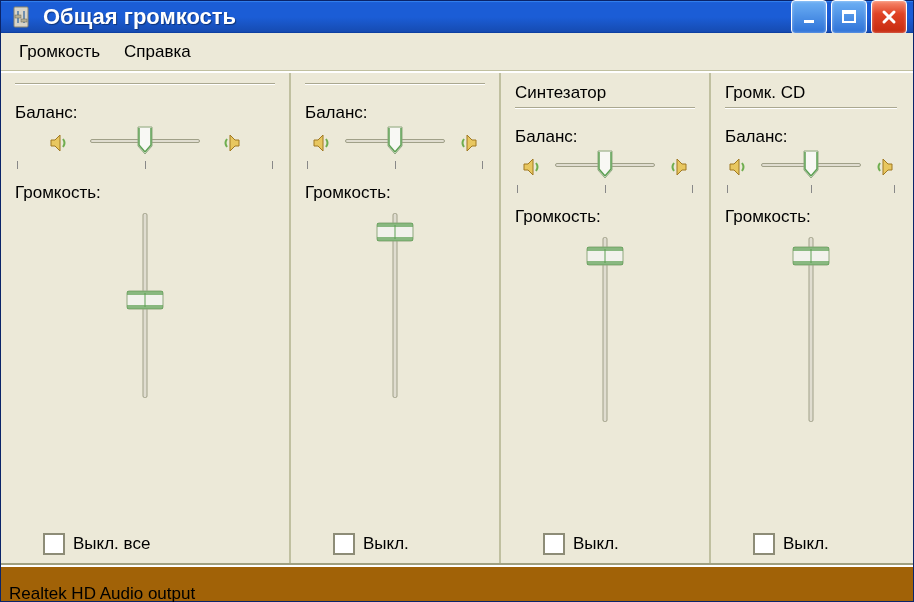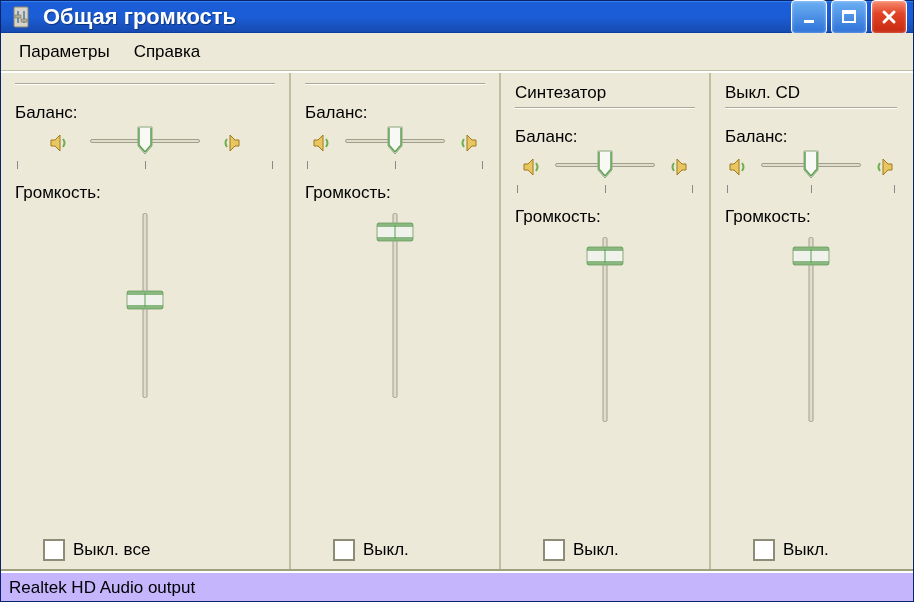--- a/index.html
+++ b/index.html
@@ -223,7 +223,7 @@
   </div>
 
   <div class="menubar">
-    <div class="menu-item">Параметры</div>
+    <div class="menu-item">Громкость</div>
     <div class="menu-item">Справка</div>
   </div>
 

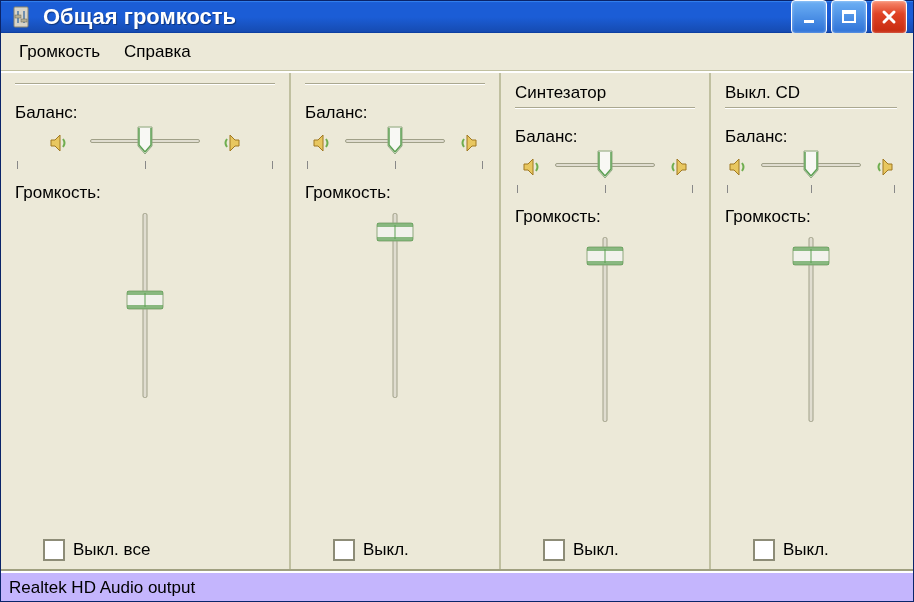--- a/index.html
+++ b/index.html
@@ -375,7 +375,7 @@
     </div>
   </div>
       <div class="channel">
-    <div class="channel-name">Выкл. CD</div>
+    <div class="channel-name">Громк. CD</div>
     <div class="underline"></div>
     <div class="label">Баланс:</div>
     <div class="balance-row">

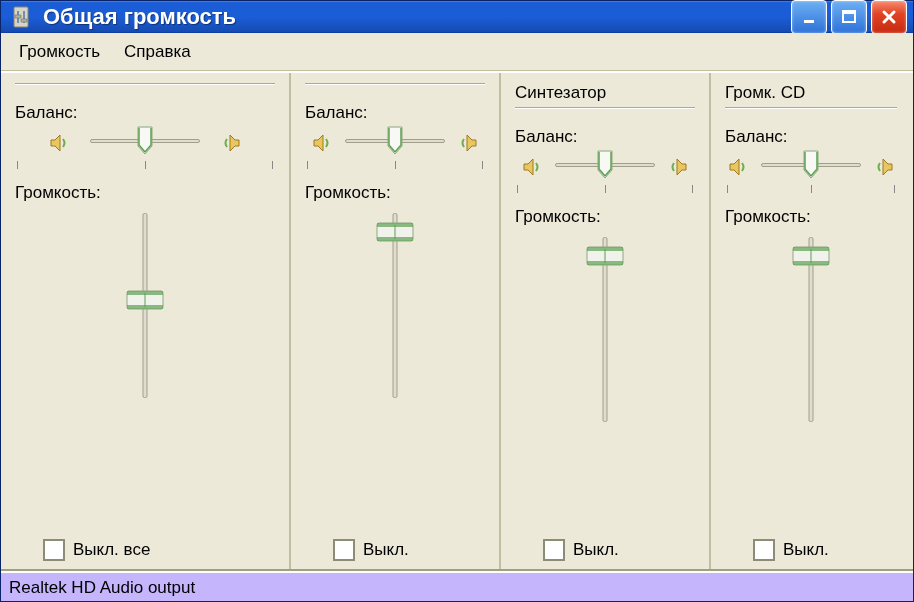--- a/index.html
+++ b/index.html
@@ -179,11 +179,11 @@
   .statusbar {
     height: 30px;
     border-top: 2px solid #fff;
-    padding: 3px 8px;
+    padding: 17px 8px;
     font-size: 17px;
-    background: #c4b5fd;
+    background: #a16207;
     display:flex;
-    align-items:flex-end;
+    align-items:flex-start;
   }
 </style>
 </head>

